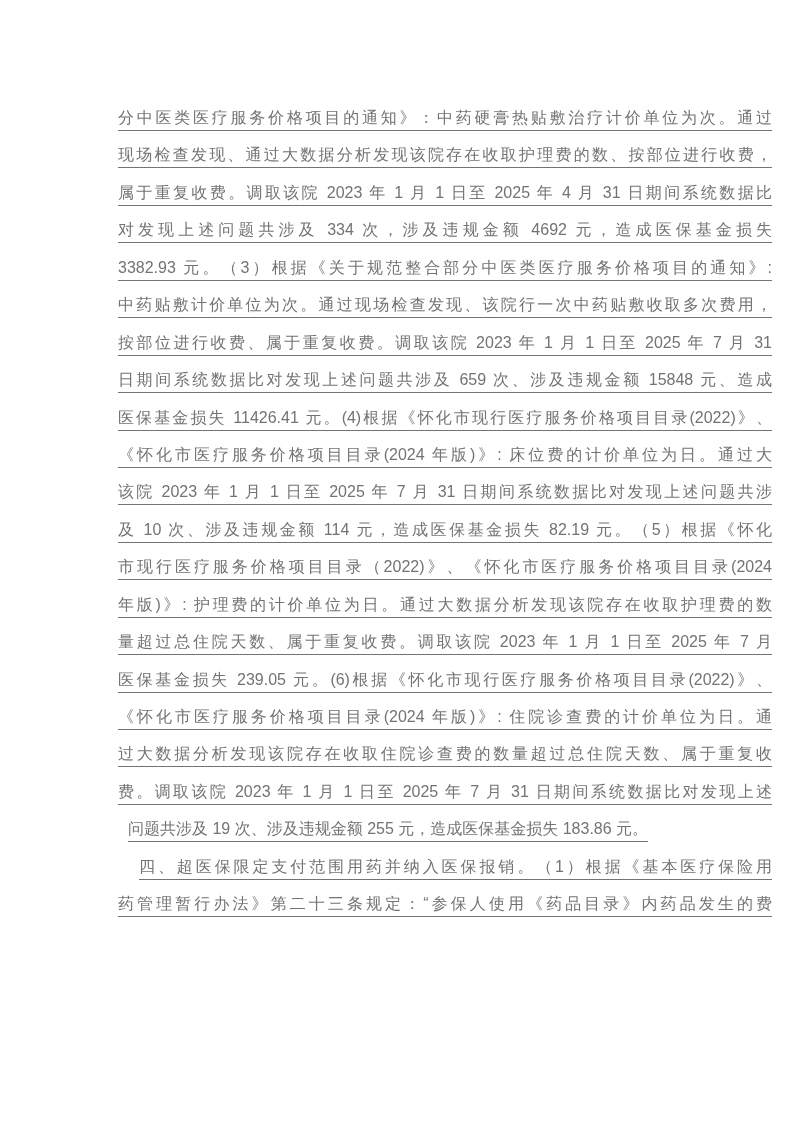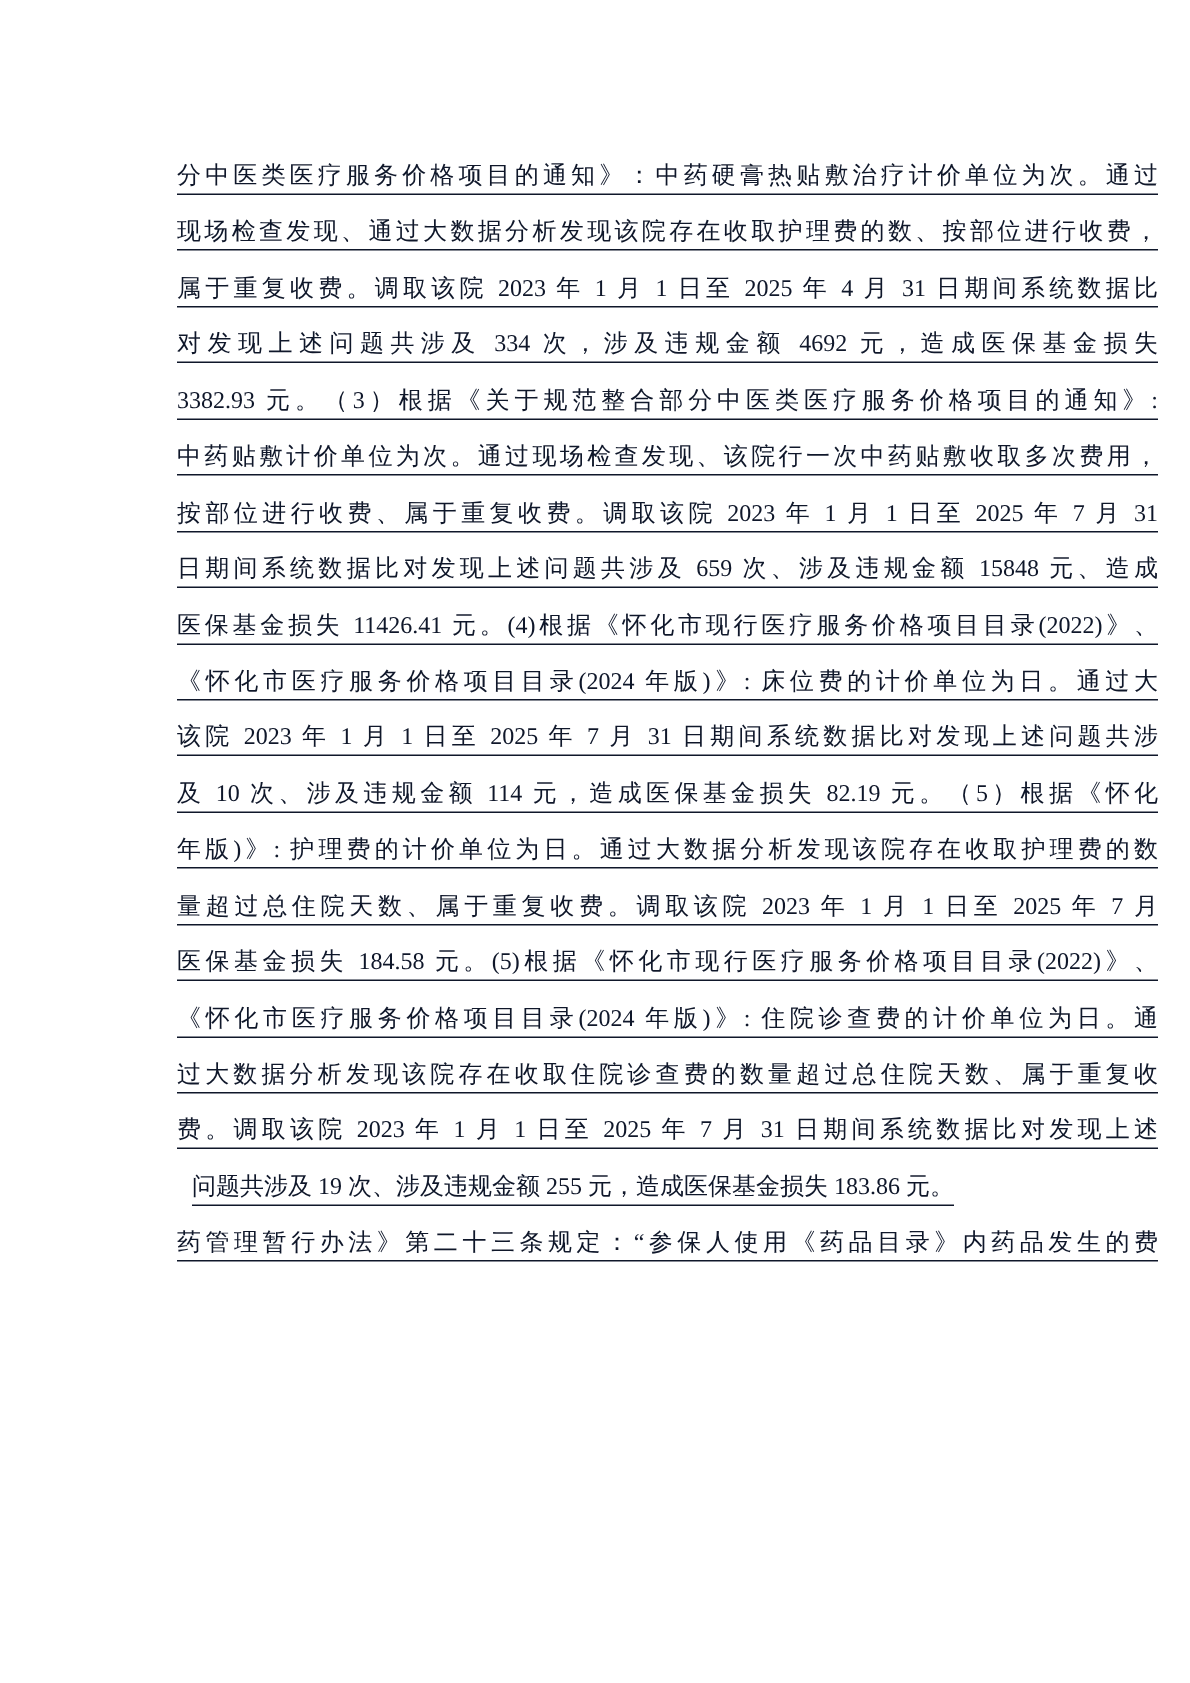--- a/index.html
+++ b/index.html
@@ -13,8 +13,8 @@
     height: 1072px;
     background: #ffffff;
     overflow: hidden;
-    font-family: Liberation Serif, serif;
-    color: #0f172a;
+    font-family: Liberation Sans, sans-serif;
+    color: #737373;
   }
   .textblock {
     position: absolute;

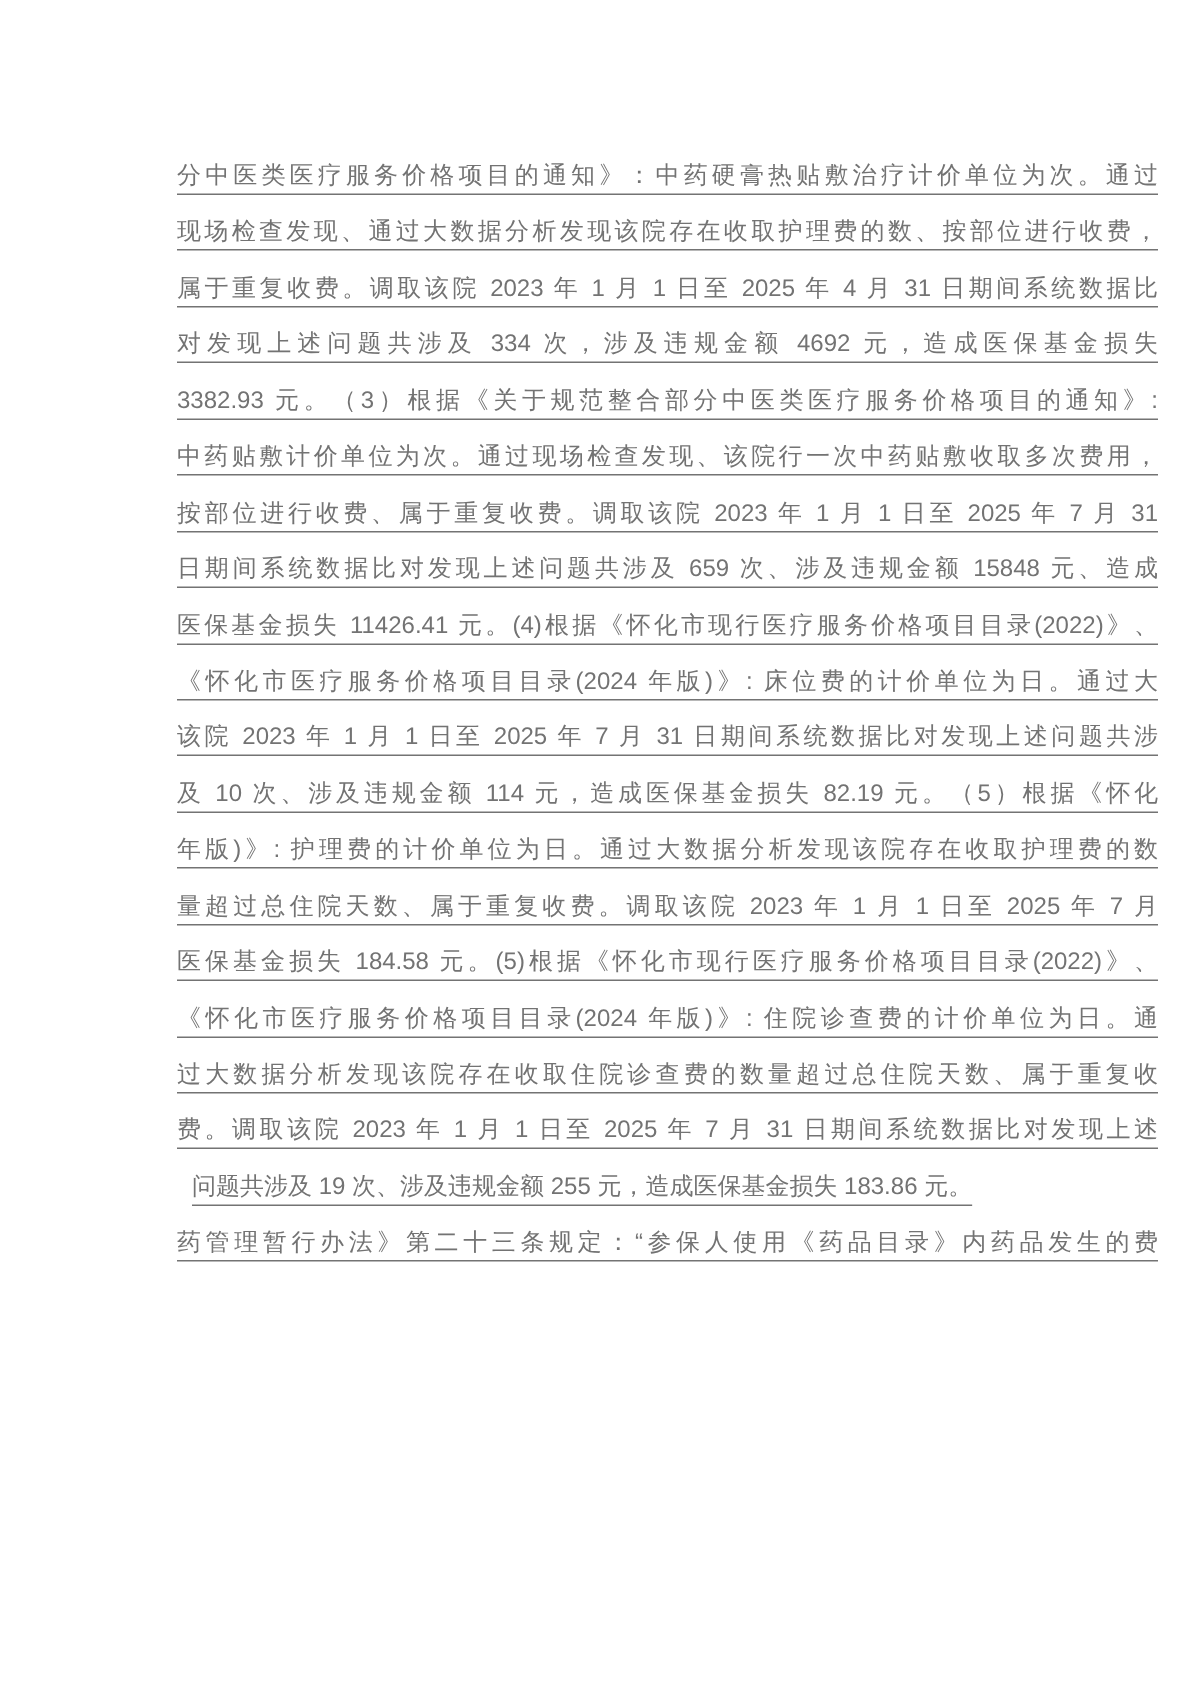--- a/index.html
+++ b/index.html
@@ -56,6 +56,7 @@
       <div class="line j"><span class="u">《怀化市医疗服务价格项目目录(2024 年版)》: 床位费的计价单位为日。通过大</span></div>
       <div class="line j"><span class="u">该院 2023 年 1 月 1 日至 2025 年 7 月 31 日期间系统数据比对发现上述问题共涉</span></div>
       <div class="line j"><span class="u">及 10 次、涉及违规金额 114 元，造成医保基金损失 82.19 元。（5）根据《怀化</span></div>
+      <div class="line j"><span class="u">市现行医疗服务价格项目目录（2022)》、《怀化市医疗服务价格项目目录(2024</span></div>
       <div class="line j"><span class="u">年版)》: 护理费的计价单位为日。通过大数据分析发现该院存在收取护理费的数</span></div>
       <div class="line j"><span class="u">量超过总住院天数、属于重复收费。调取该院 2023 年 1 月 1 日至 2025 年 7 月</span></div>
       <div class="line j"><span class="u">医保基金损失 184.58 元。(5)根据《怀化市现行医疗服务价格项目目录(2022)》、</span></div>

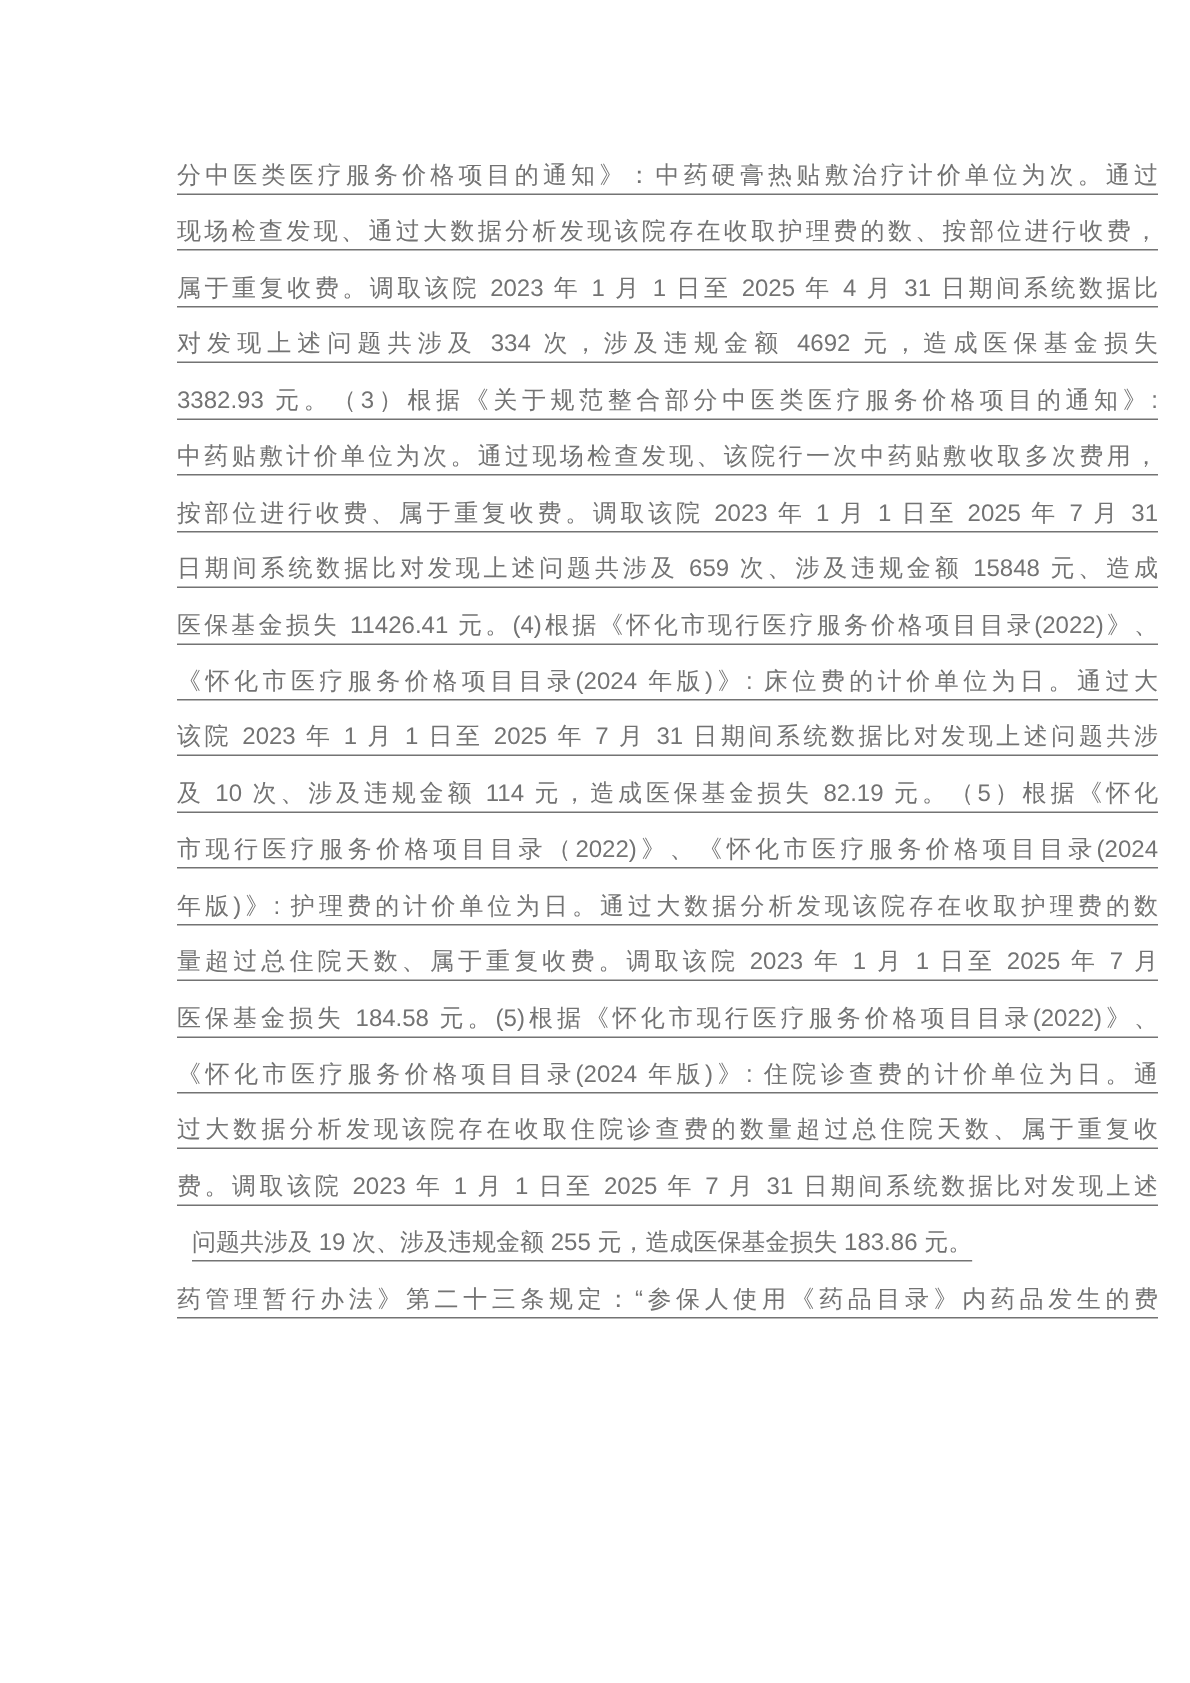--- a/index.html
+++ b/index.html
@@ -59,7 +59,7 @@
       <div class="line j"><span class="u">市现行医疗服务价格项目目录（2022)》、《怀化市医疗服务价格项目目录(2024</span></div>
       <div class="line j"><span class="u">年版)》: 护理费的计价单位为日。通过大数据分析发现该院存在收取护理费的数</span></div>
       <div class="line j"><span class="u">量超过总住院天数、属于重复收费。调取该院 2023 年 1 月 1 日至 2025 年 7 月</span></div>
-      <div class="line j"><span class="u">医保基金损失 184.58 元。(5)根据《怀化市现行医疗服务价格项目目录(2022)》、</span></div>
+      <div class="line j"><span class="u">医保基金损失 239.05 元。(6)根据《怀化市现行医疗服务价格项目目录(2022)》、</span></div>
       <div class="line j"><span class="u">《怀化市医疗服务价格项目目录(2024 年版)》: 住院诊查费的计价单位为日。通</span></div>
       <div class="line j"><span class="u">过大数据分析发现该院存在收取住院诊查费的数量超过总住院天数、属于重复收</span></div>
       <div class="line j"><span class="u">费。调取该院 2023 年 1 月 1 日至 2025 年 7 月 31 日期间系统数据比对发现上述</span></div>

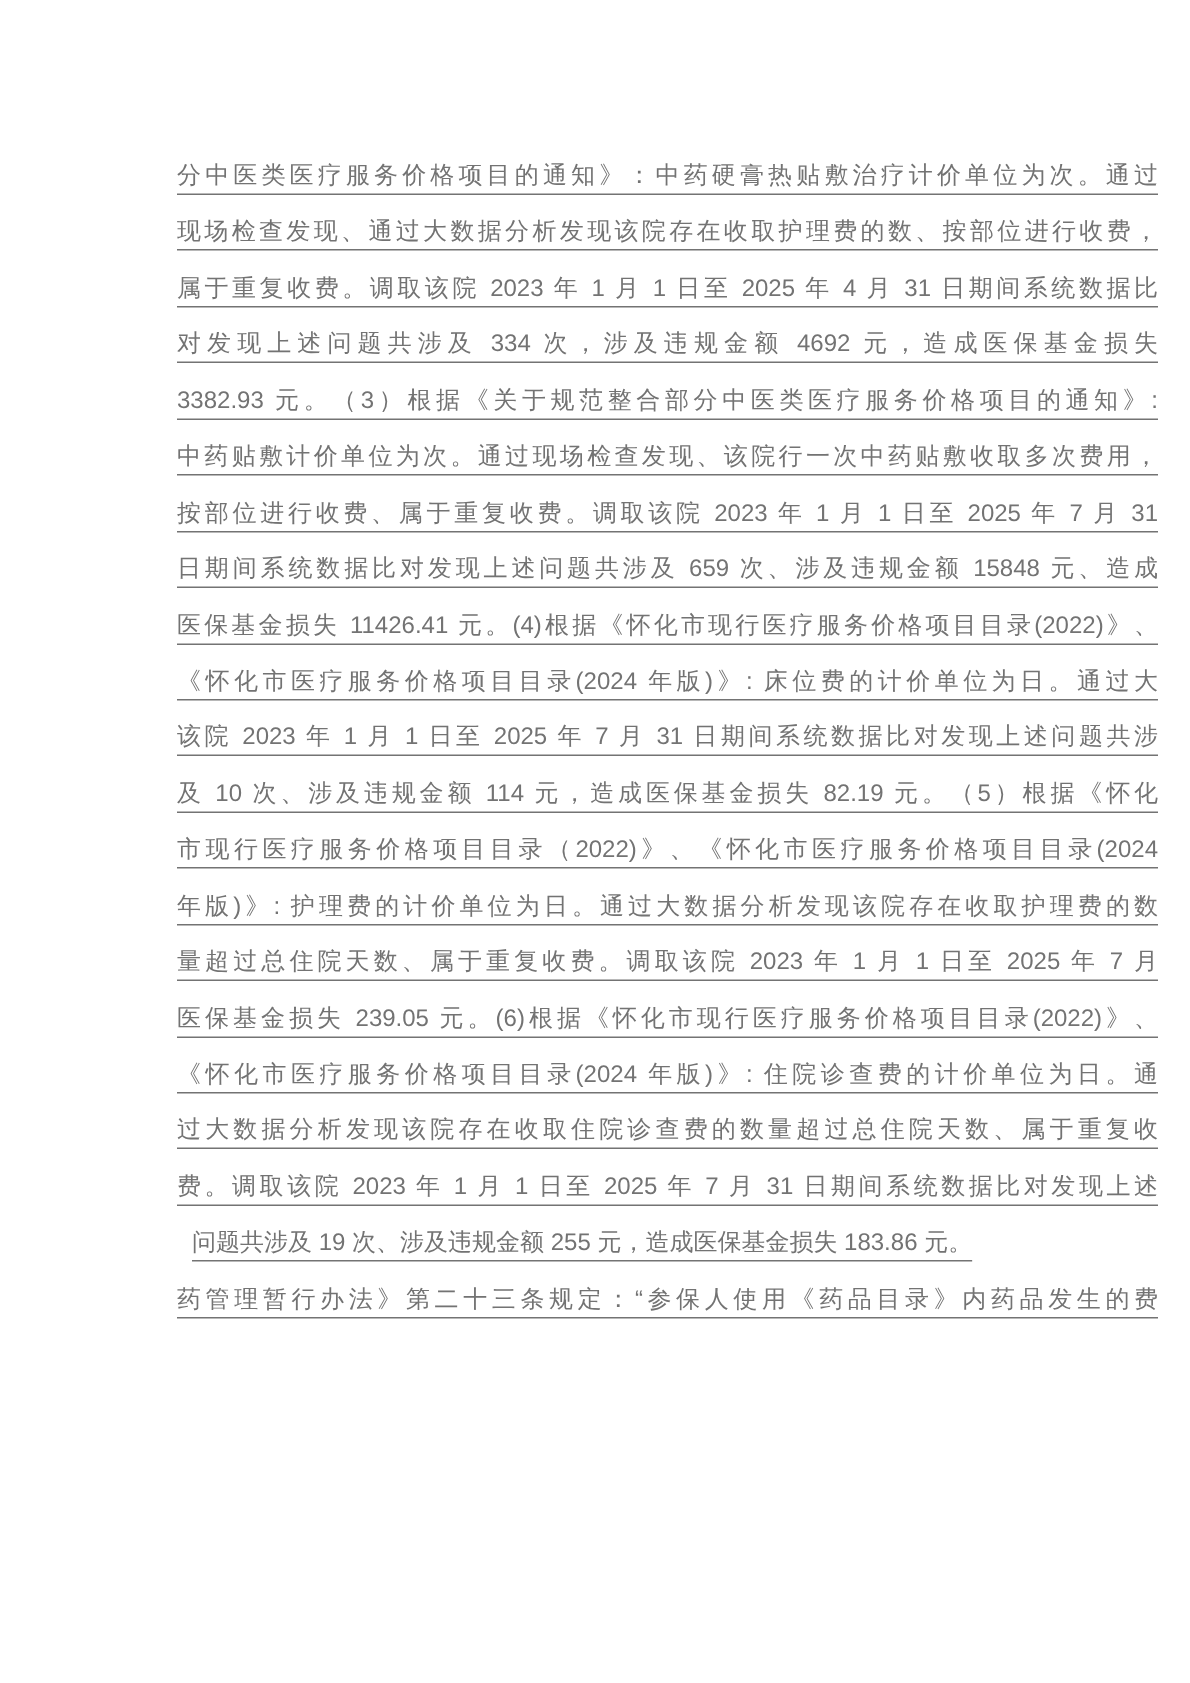--- a/index.html
+++ b/index.html
@@ -64,6 +64,7 @@
       <div class="line j"><span class="u">过大数据分析发现该院存在收取住院诊查费的数量超过总住院天数、属于重复收</span></div>
       <div class="line j"><span class="u">费。调取该院 2023 年 1 月 1 日至 2025 年 7 月 31 日期间系统数据比对发现上述</span></div>
       <div class="line l"><span class="u">问题共涉及 19 次、涉及违规金额 255 元，造成医保基金损失 183.86 元。</span></div>
+      <div class="line j indent"><span class="u">四、超医保限定支付范围用药并纳入医保报销。（1）根据《基本医疗保险用</span></div>
       <div class="line j"><span class="u">药管理暂行办法》第二十三条规定：“参保人使用《药品目录》内药品发生的费</span></div>
     </div>
 </div>

